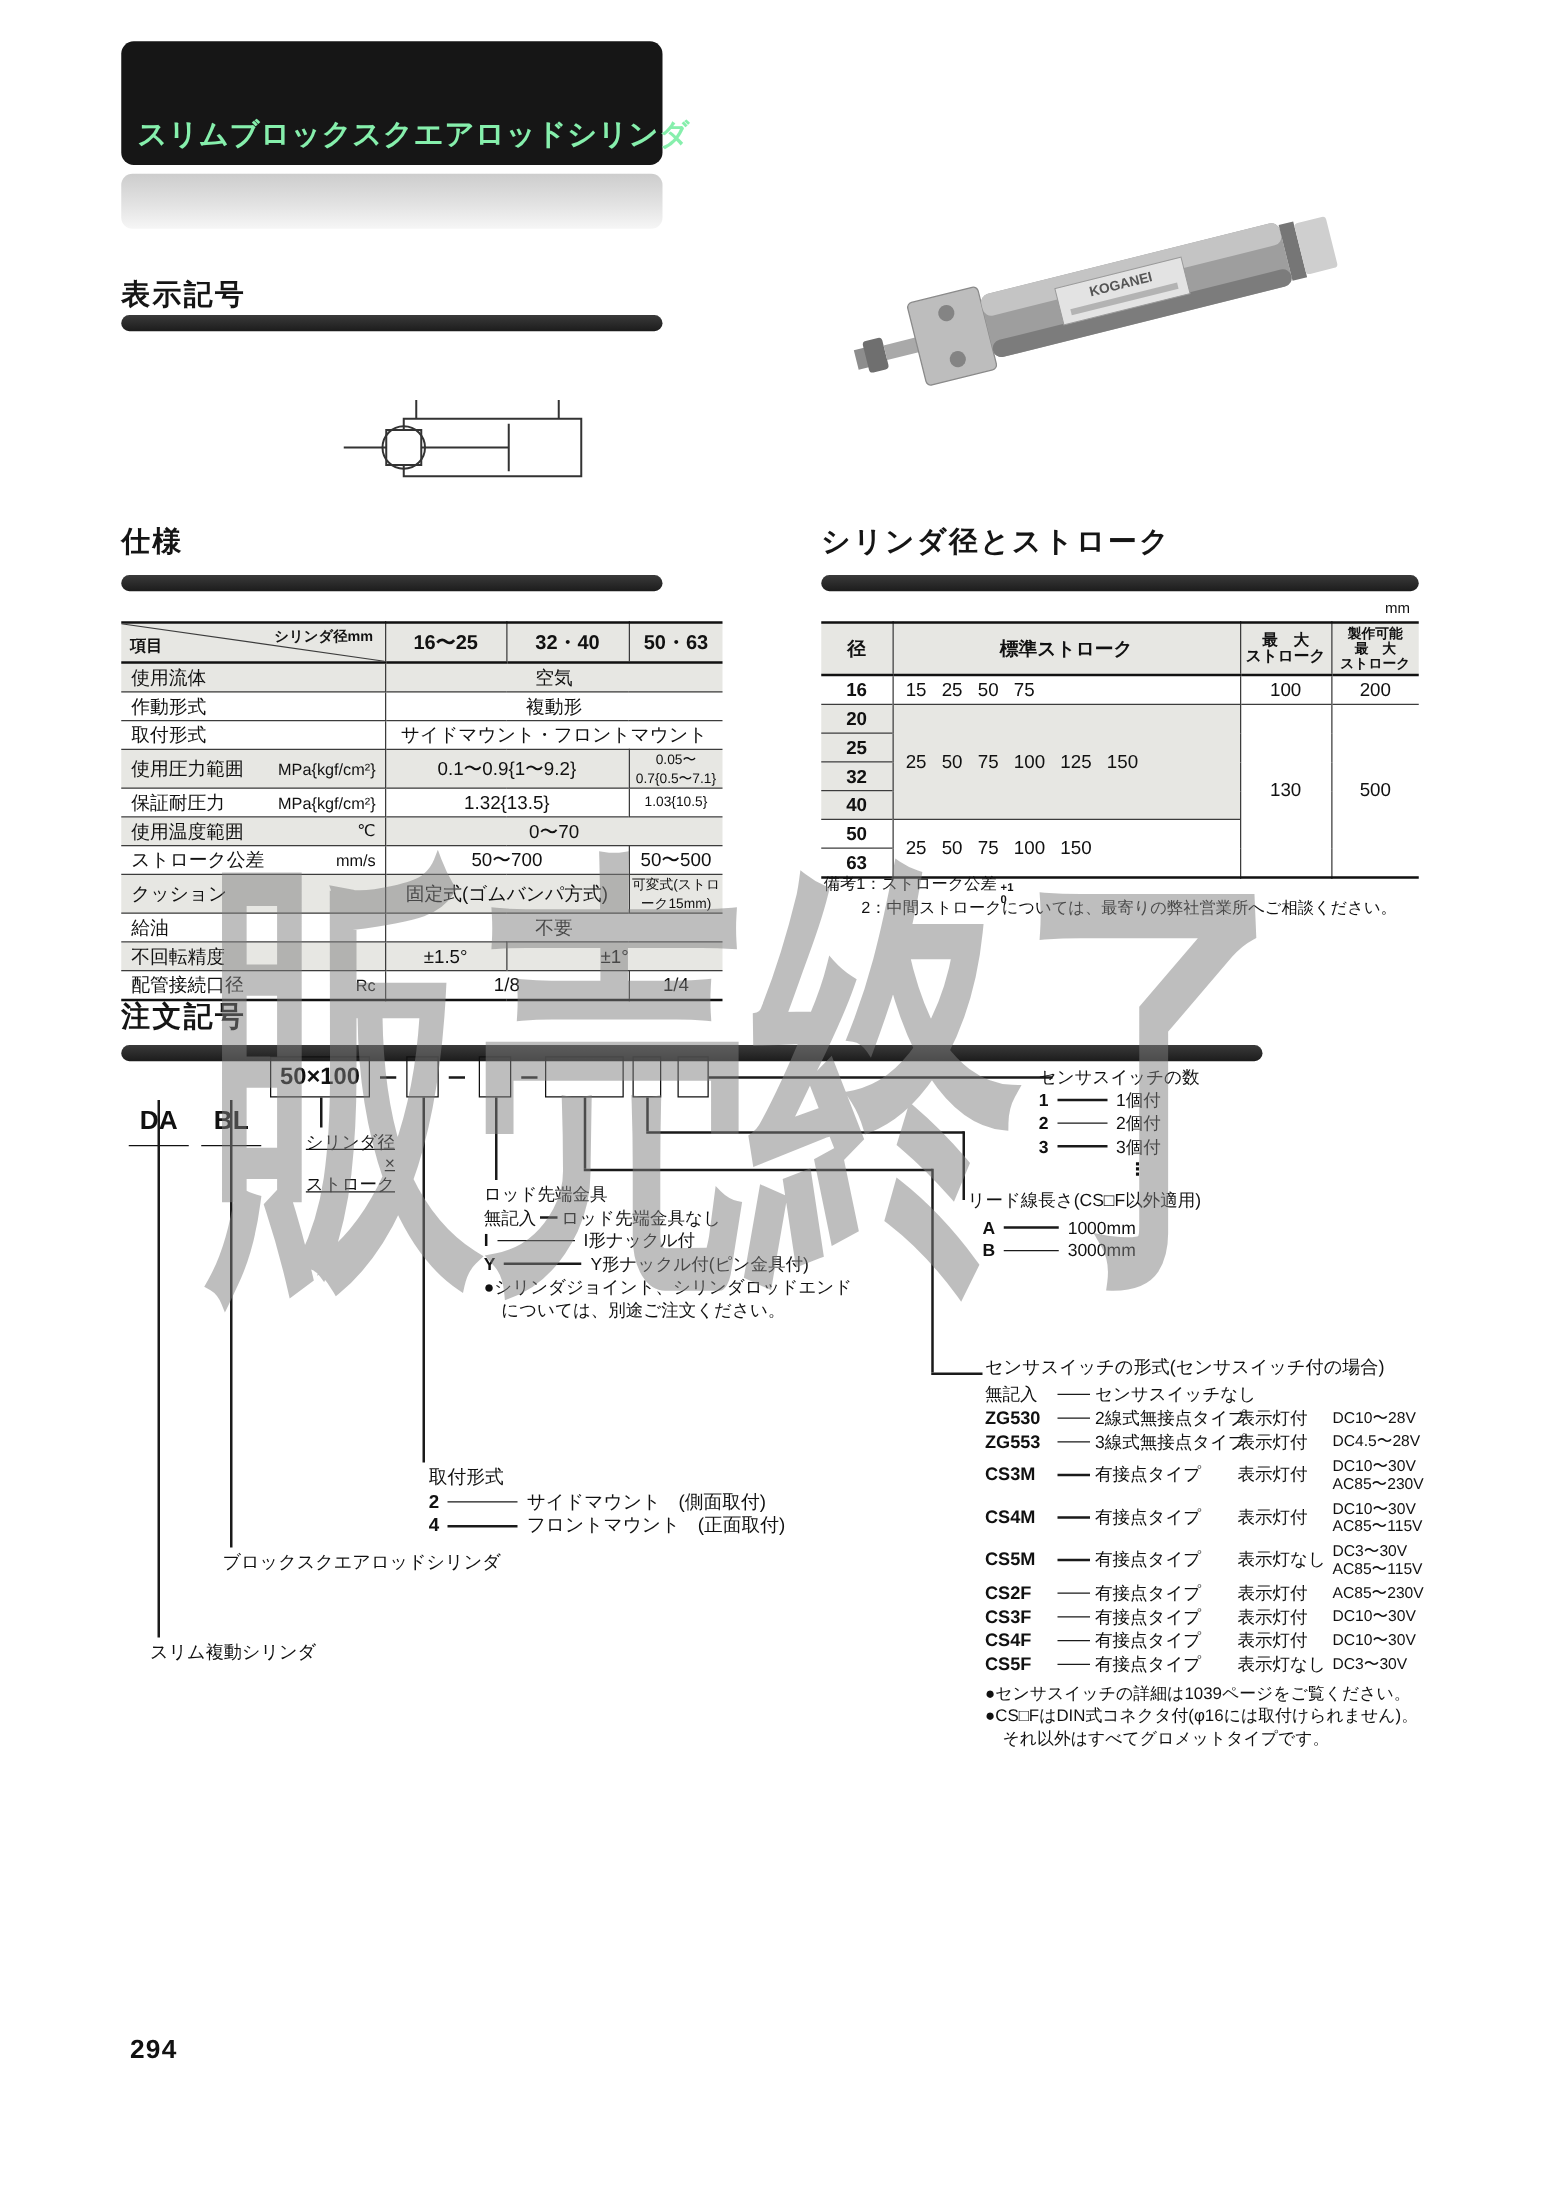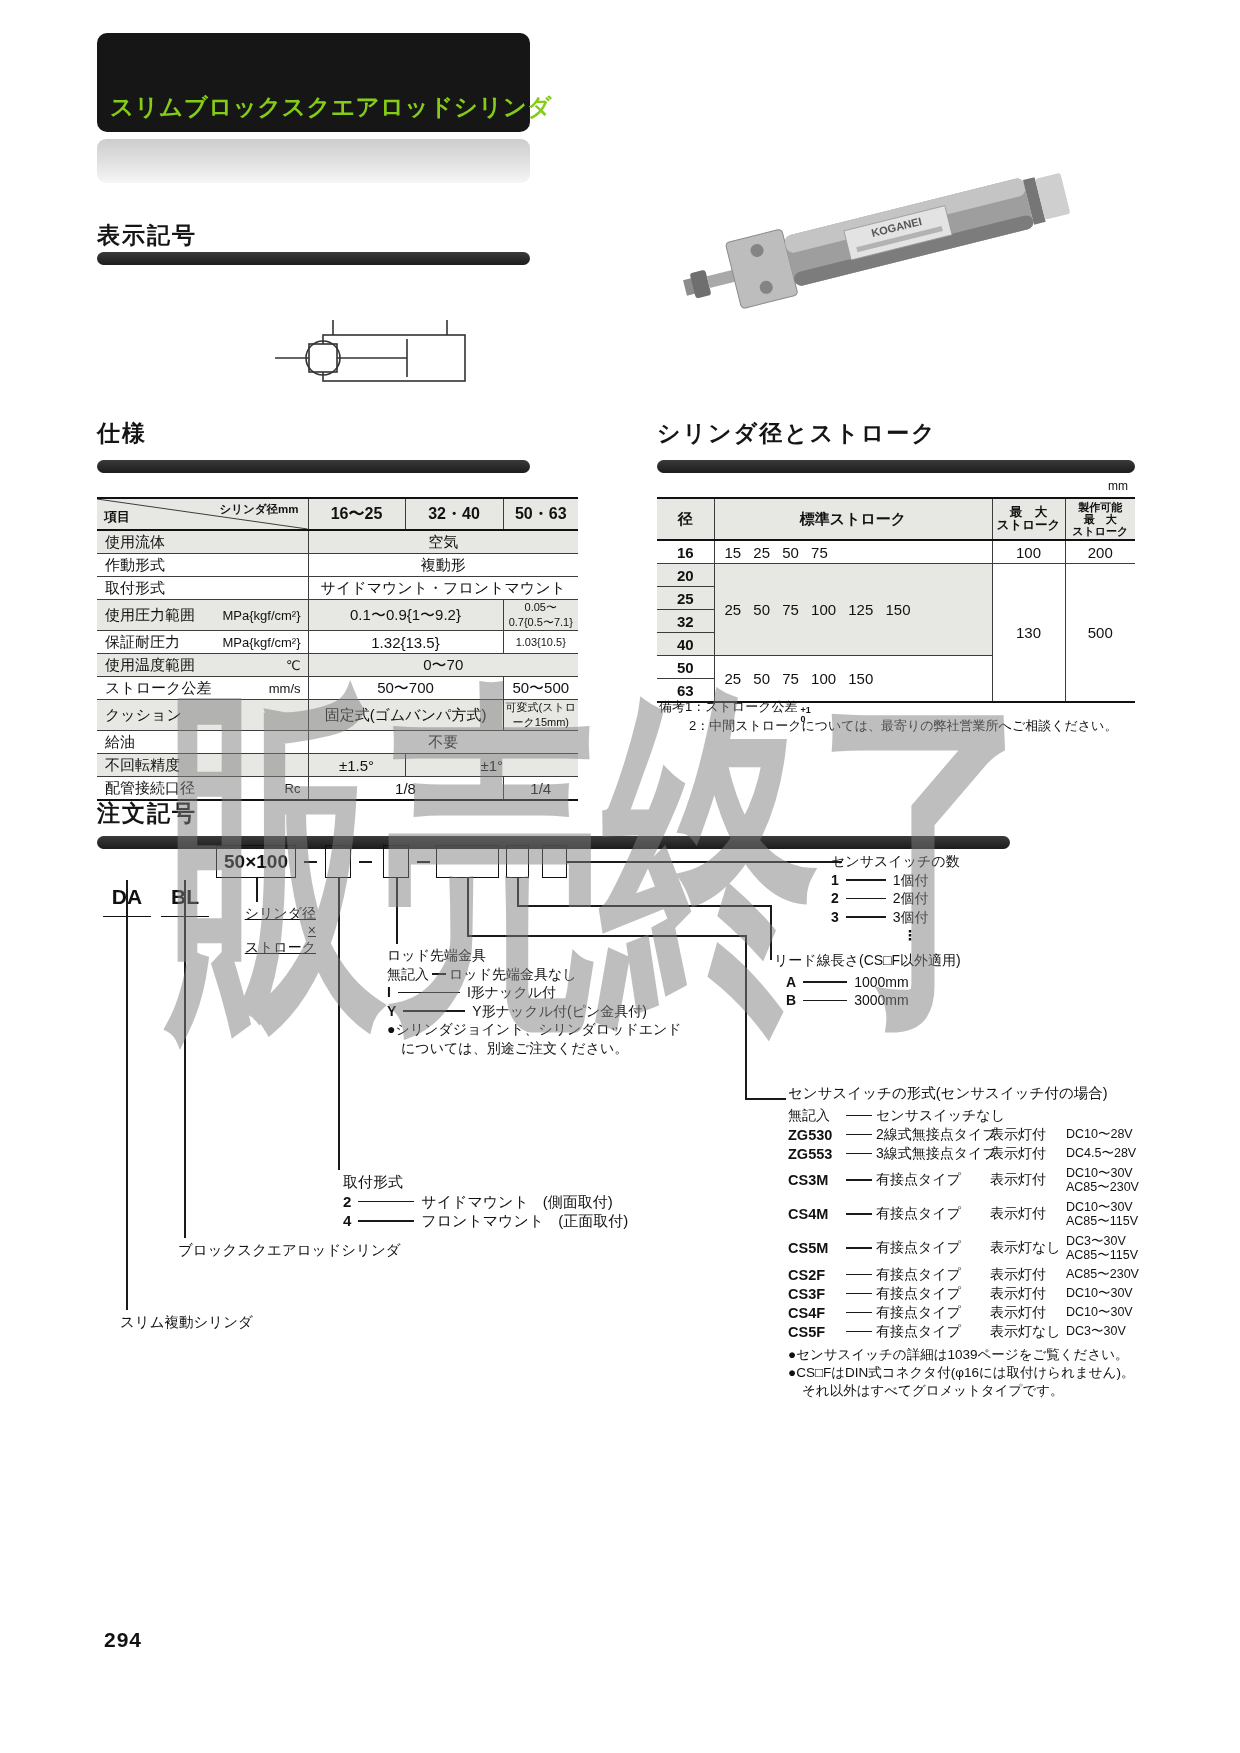--- a/index.html
+++ b/index.html
@@ -12,7 +12,7 @@
   .hline{position:absolute;height:1.5px;background:#1a1a1a;}
   
   .hdr-box{position:absolute;left:97px;top:33px;width:433px;height:99px;background:#161616;border-radius:10px;}
-  .hdr-title{position:absolute;left:13px;bottom:9px;color:#84cc16;font-size:23.5px;font-weight:bold;letter-spacing:0.5px;white-space:nowrap;}
+  .hdr-title{position:absolute;left:13px;bottom:9px;color:#86efac;font-size:23.5px;font-weight:bold;letter-spacing:0.5px;white-space:nowrap;}
   .hdr-shadow{position:absolute;left:97px;top:139px;width:433px;height:44px;border-radius:9px;
               background:linear-gradient(180deg,#cdcdcd 0%,#e2e2e2 55%,#f6f6f6 100%);}
   

